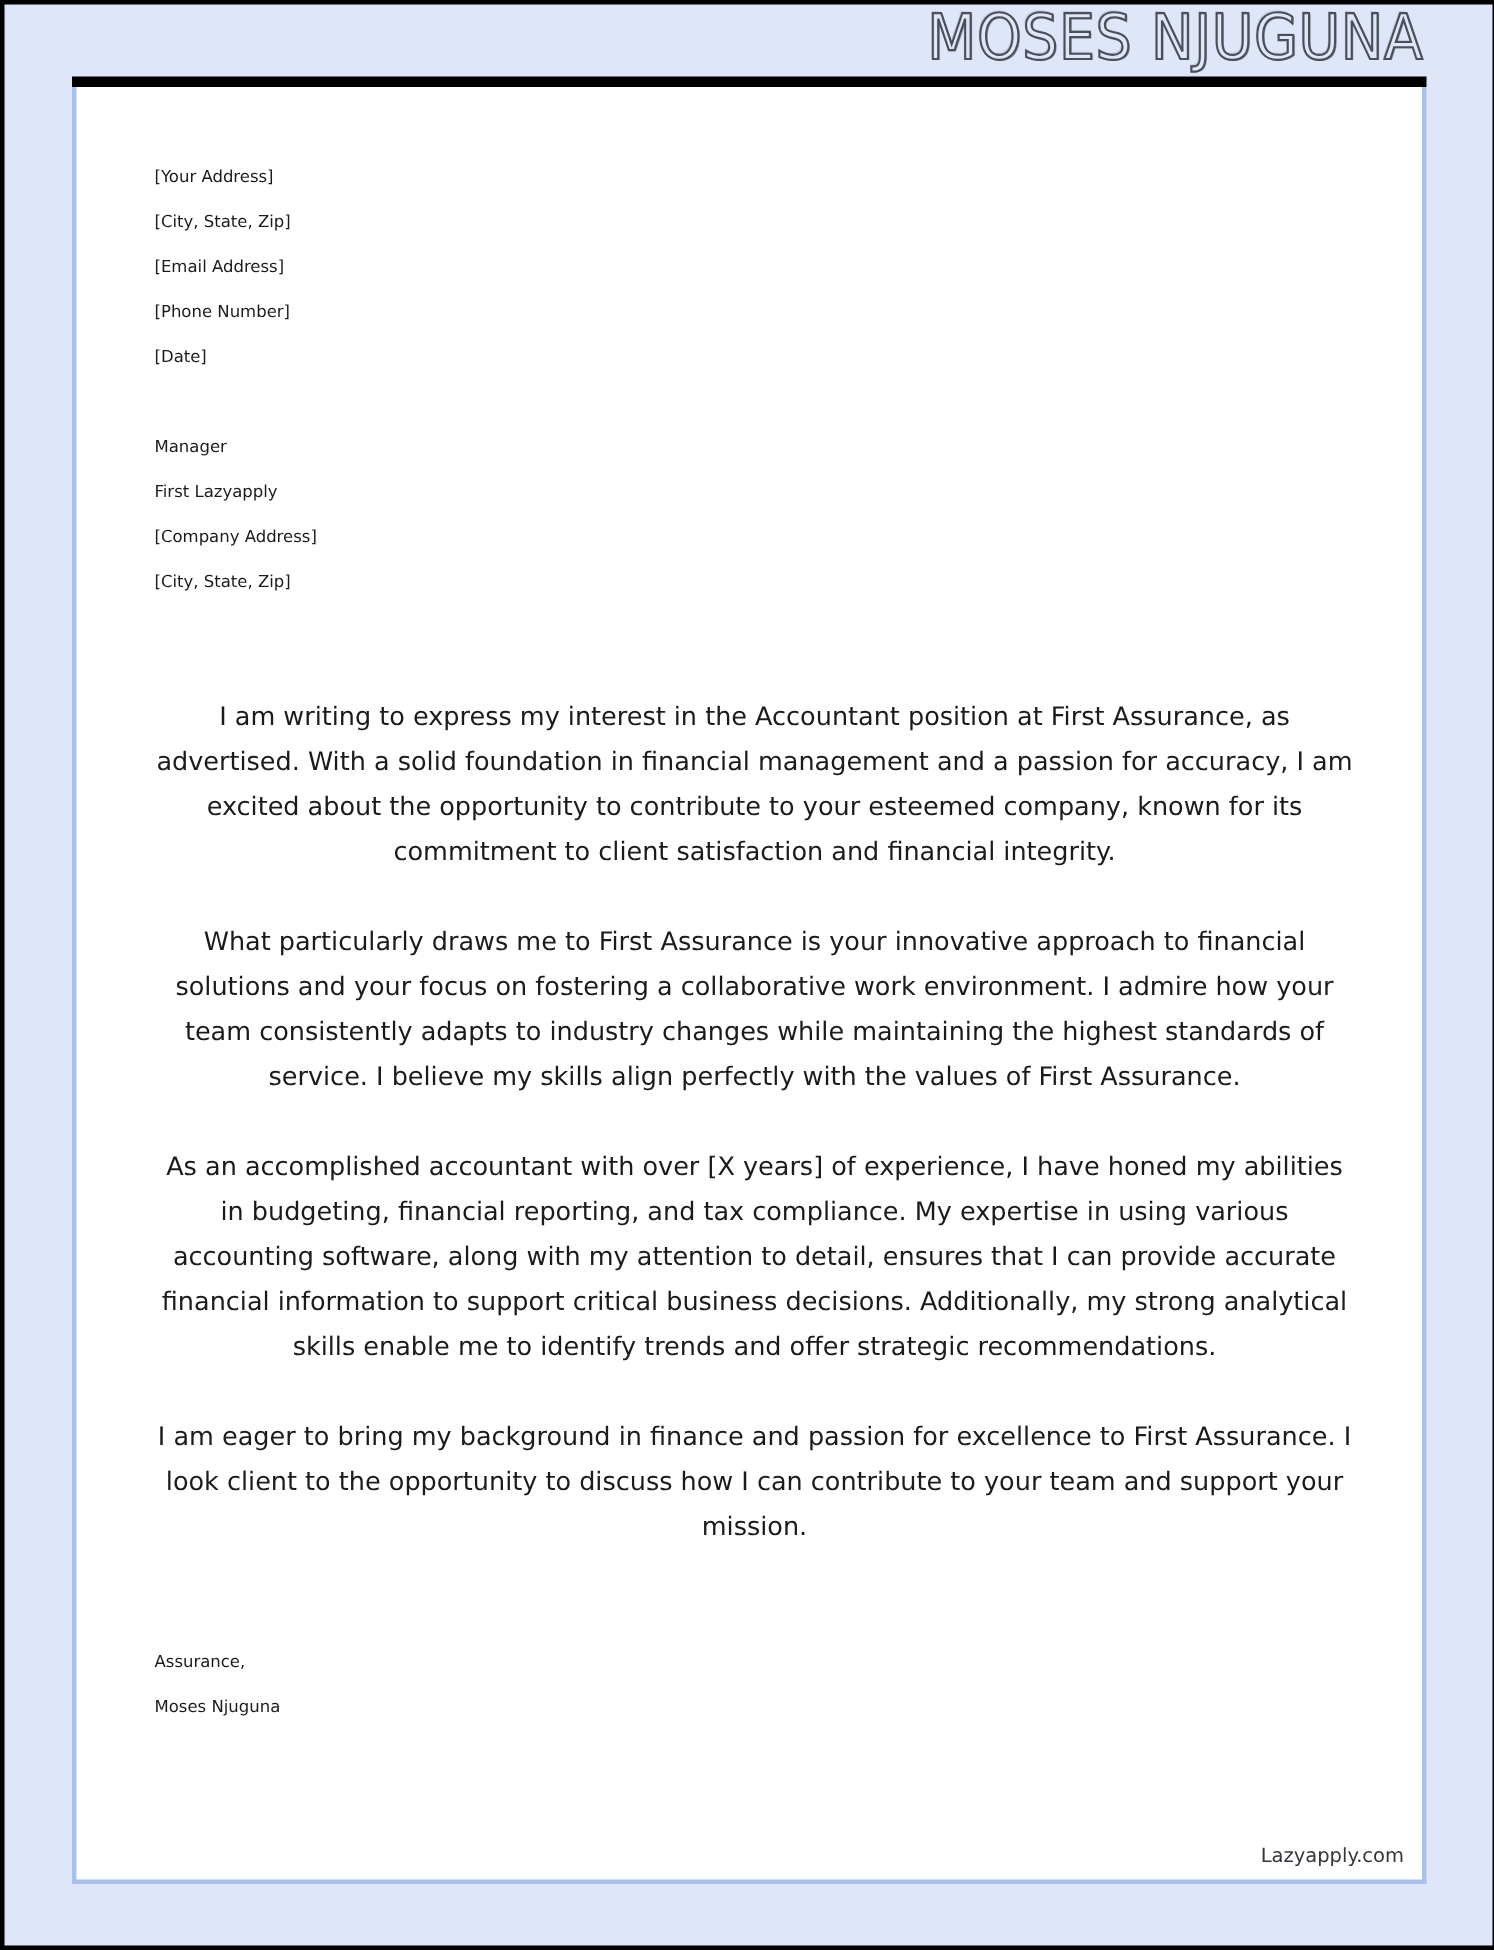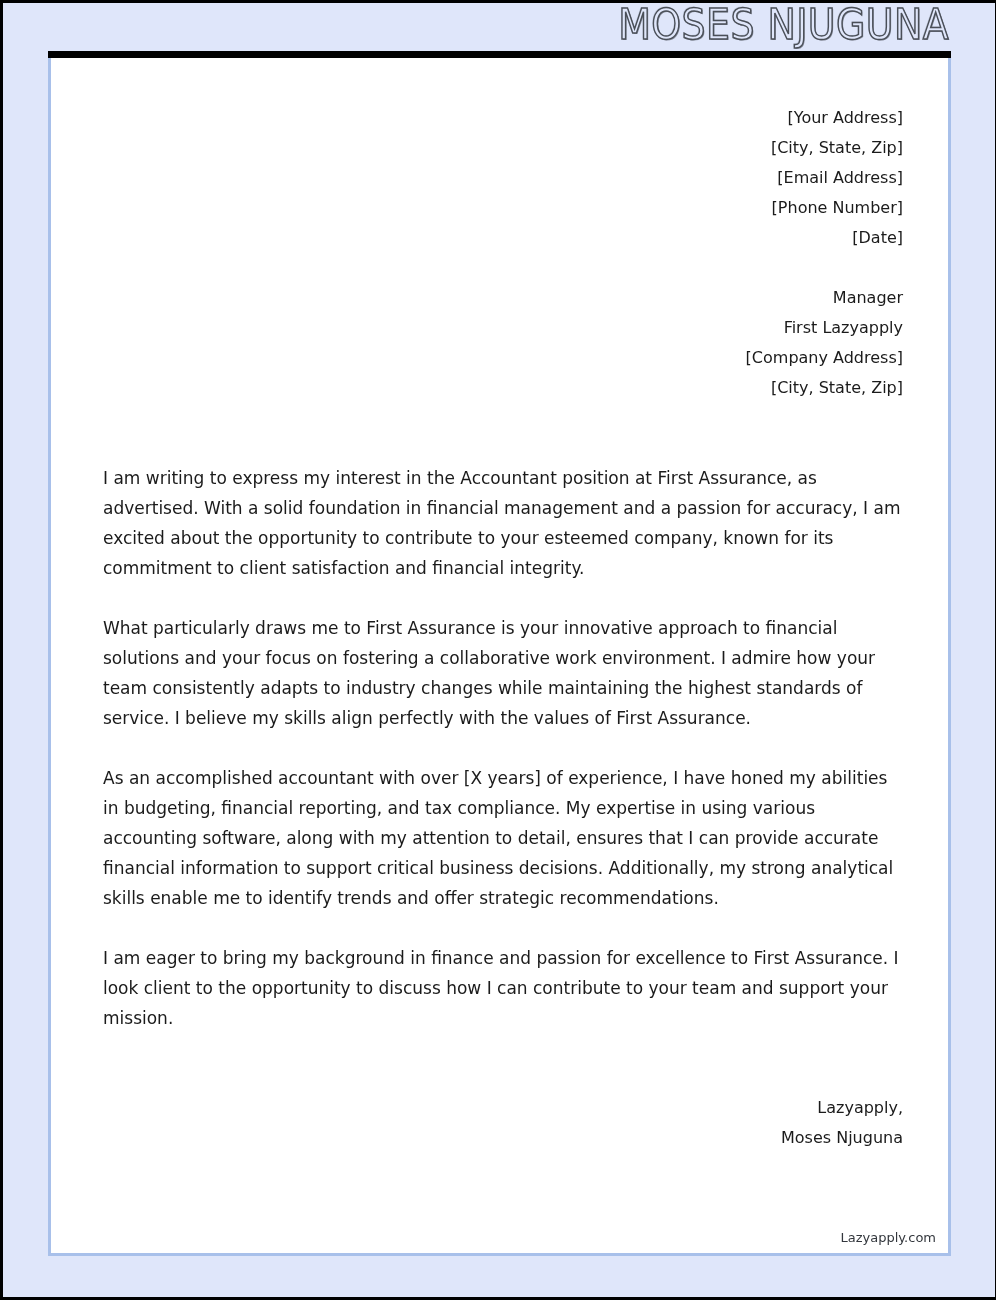--- a/index.html
+++ b/index.html
@@ -84,11 +84,10 @@
 
   .blk {
     font-family: "DejaVu Sans", sans-serif;
-    font-size: 16px;
+    font-size: 11px;
     line-height: 30px;
     color: #1b1b1b;
     white-space: pre-line;
-    text-align: right;
   }
 
   .gap {

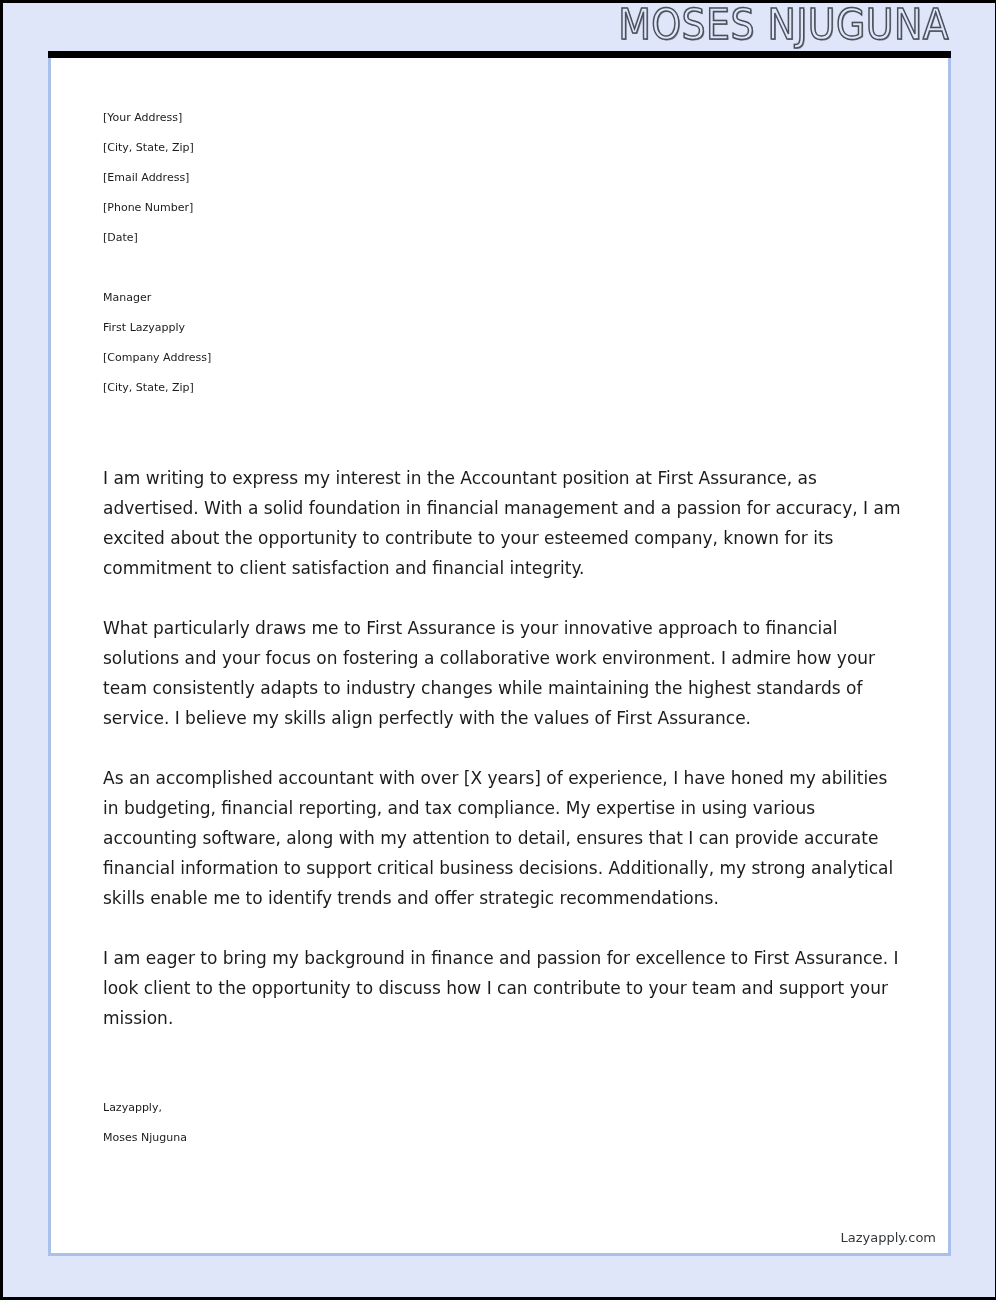--- a/index.html
+++ b/index.html
@@ -100,7 +100,7 @@
     line-height: 30px;
     color: #1b1b1b;
     margin: 0;
-    text-align: left;
+    text-align: center;
   }
 
   .date-line {

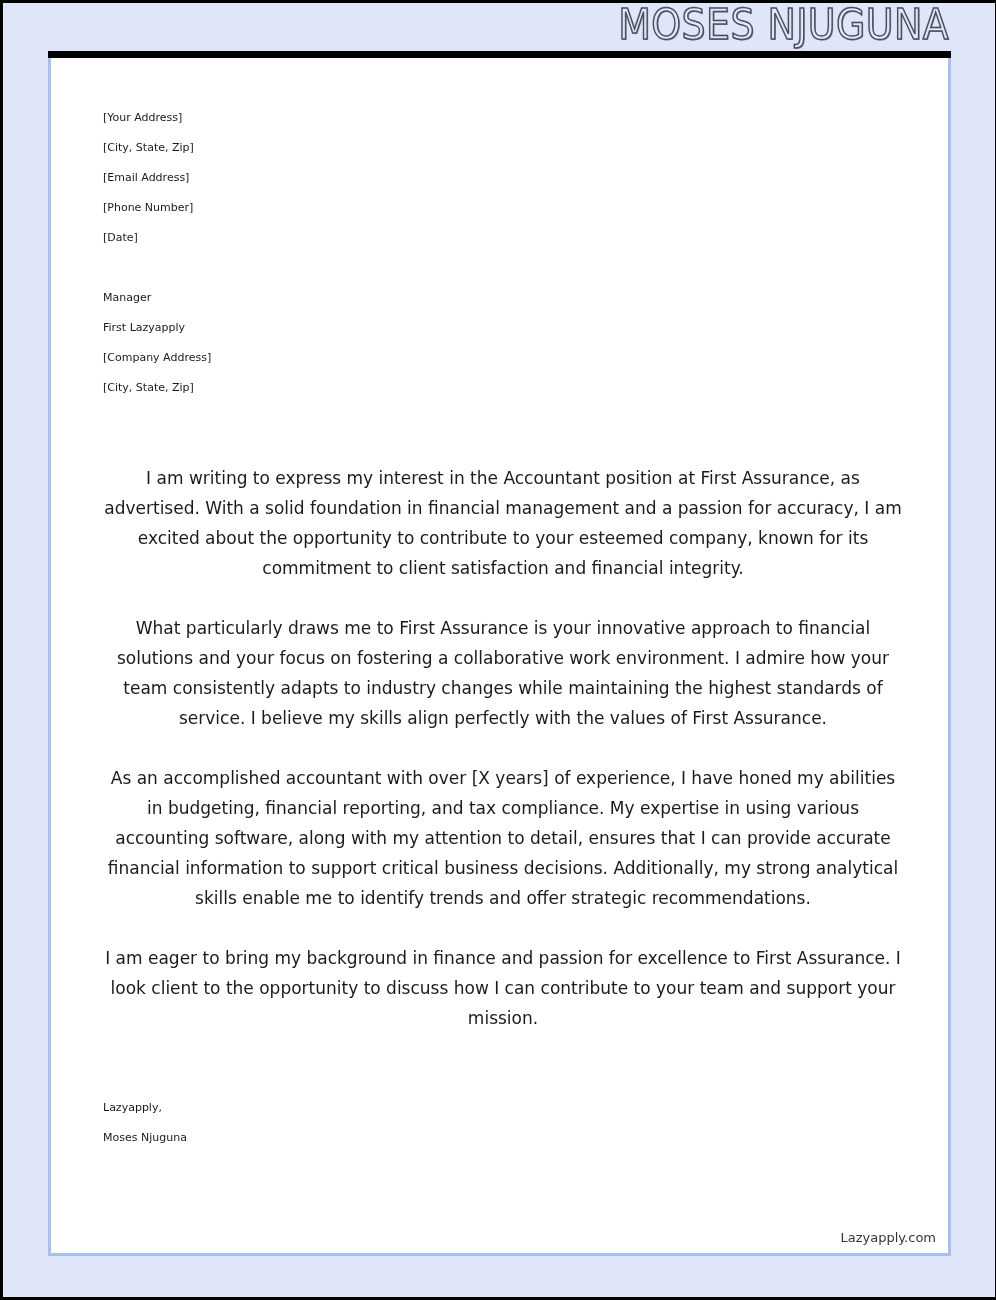--- a/index.html
+++ b/index.html
@@ -173,7 +173,7 @@
 
       <div class="gap"></div>
 
-      <div class="blk">Lazyapply,</div>
+      <div class="blk">Assurance,</div>
 
       <div class="blk">Moses Njuguna</div>
 

